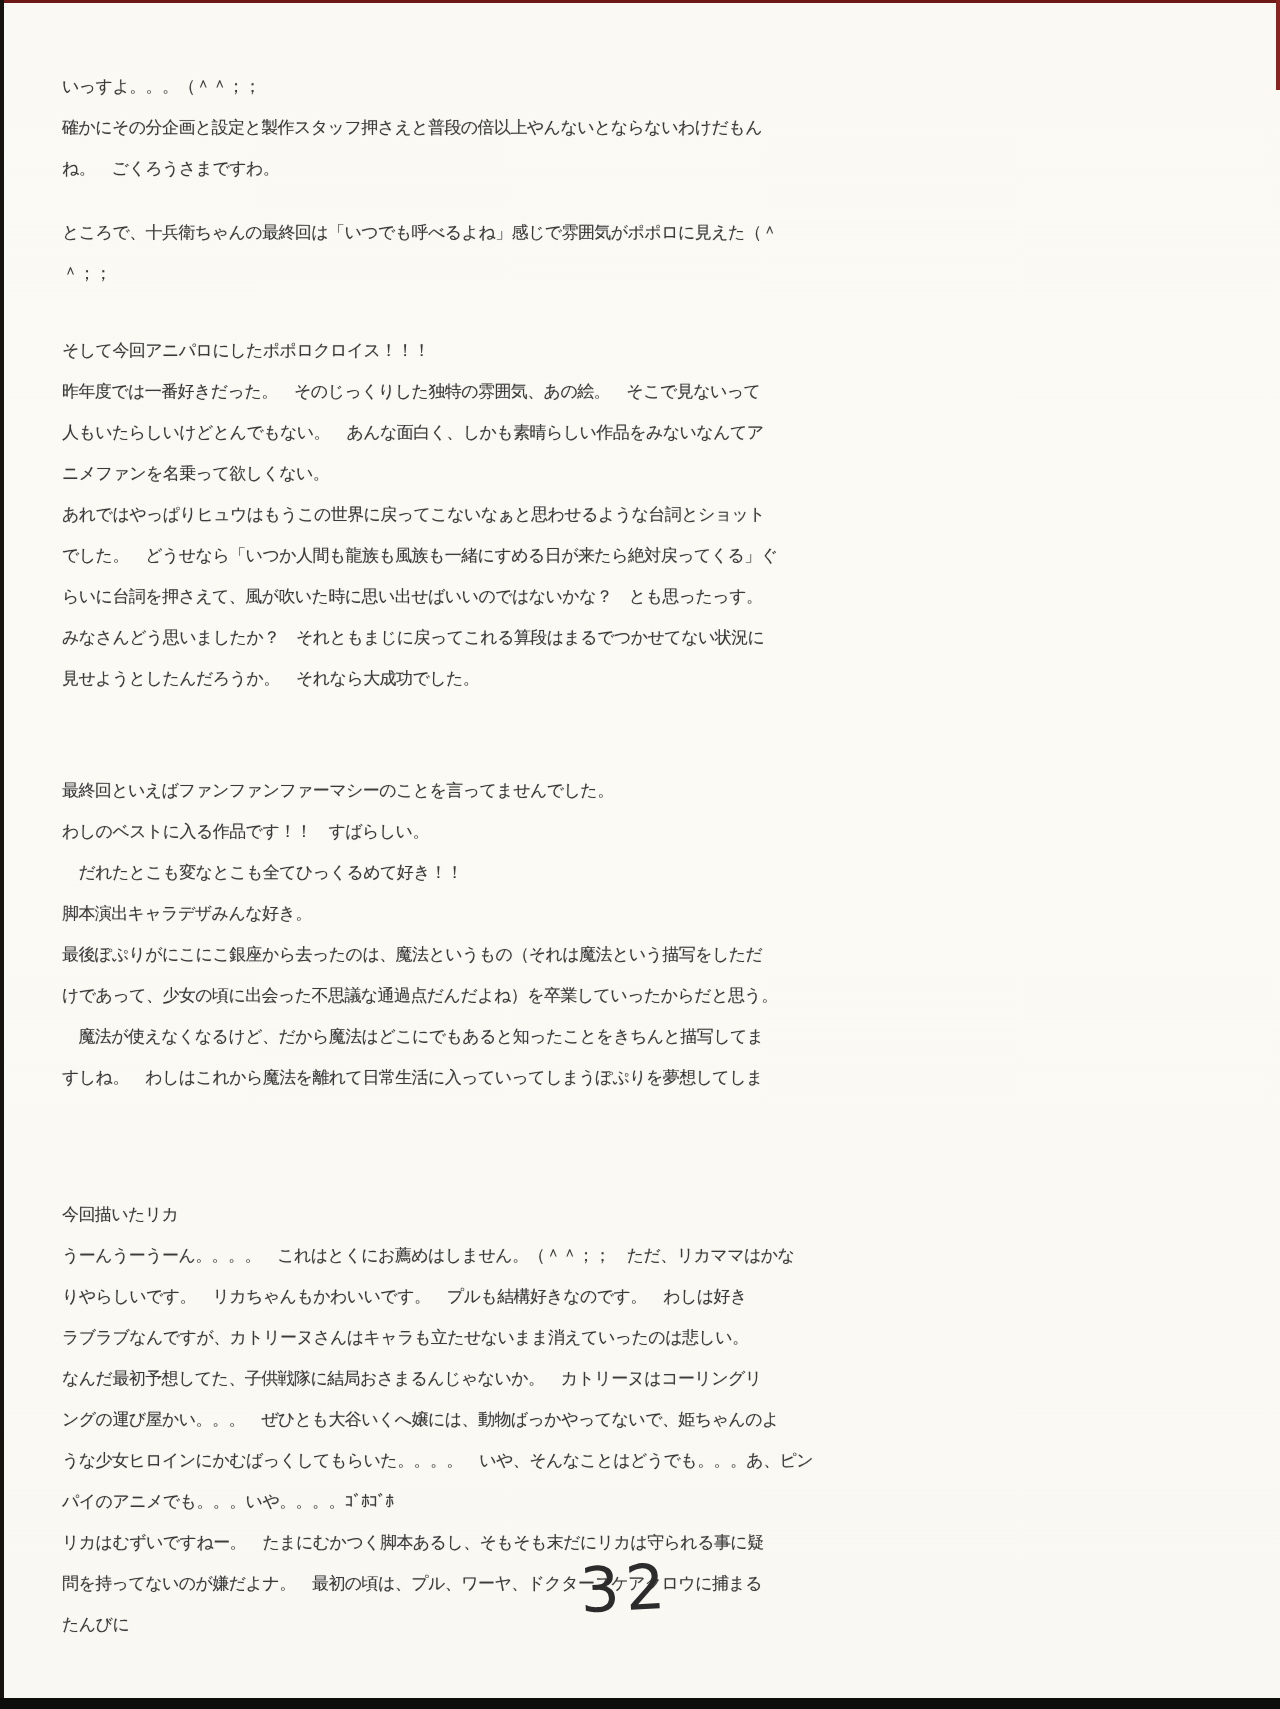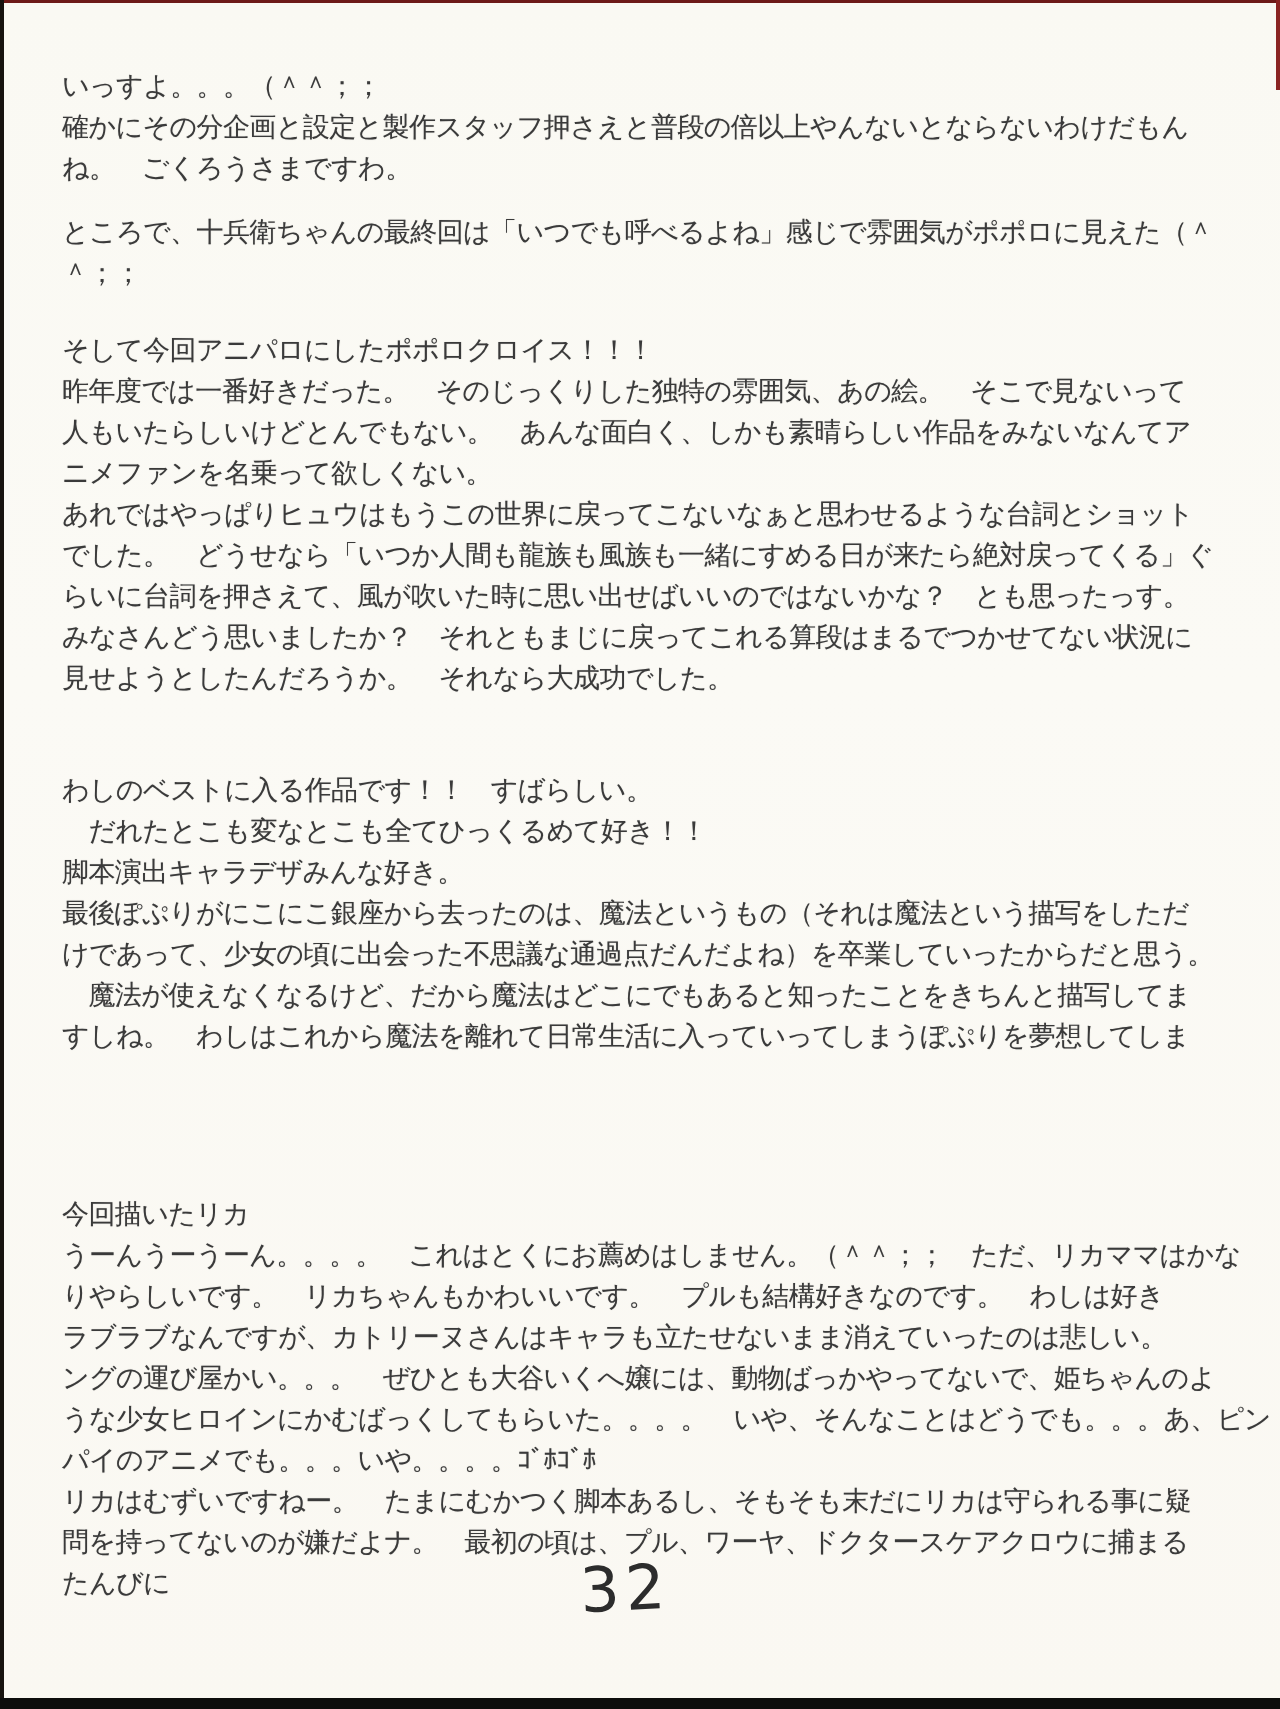--- a/index.html
+++ b/index.html
@@ -50,7 +50,7 @@
   }
   .line {
     white-space: pre;
-    font-size: 27px;
+    font-size: 17px;
     line-height: 41px;
     letter-spacing: -0.6px;
     color: #3a3a3a;

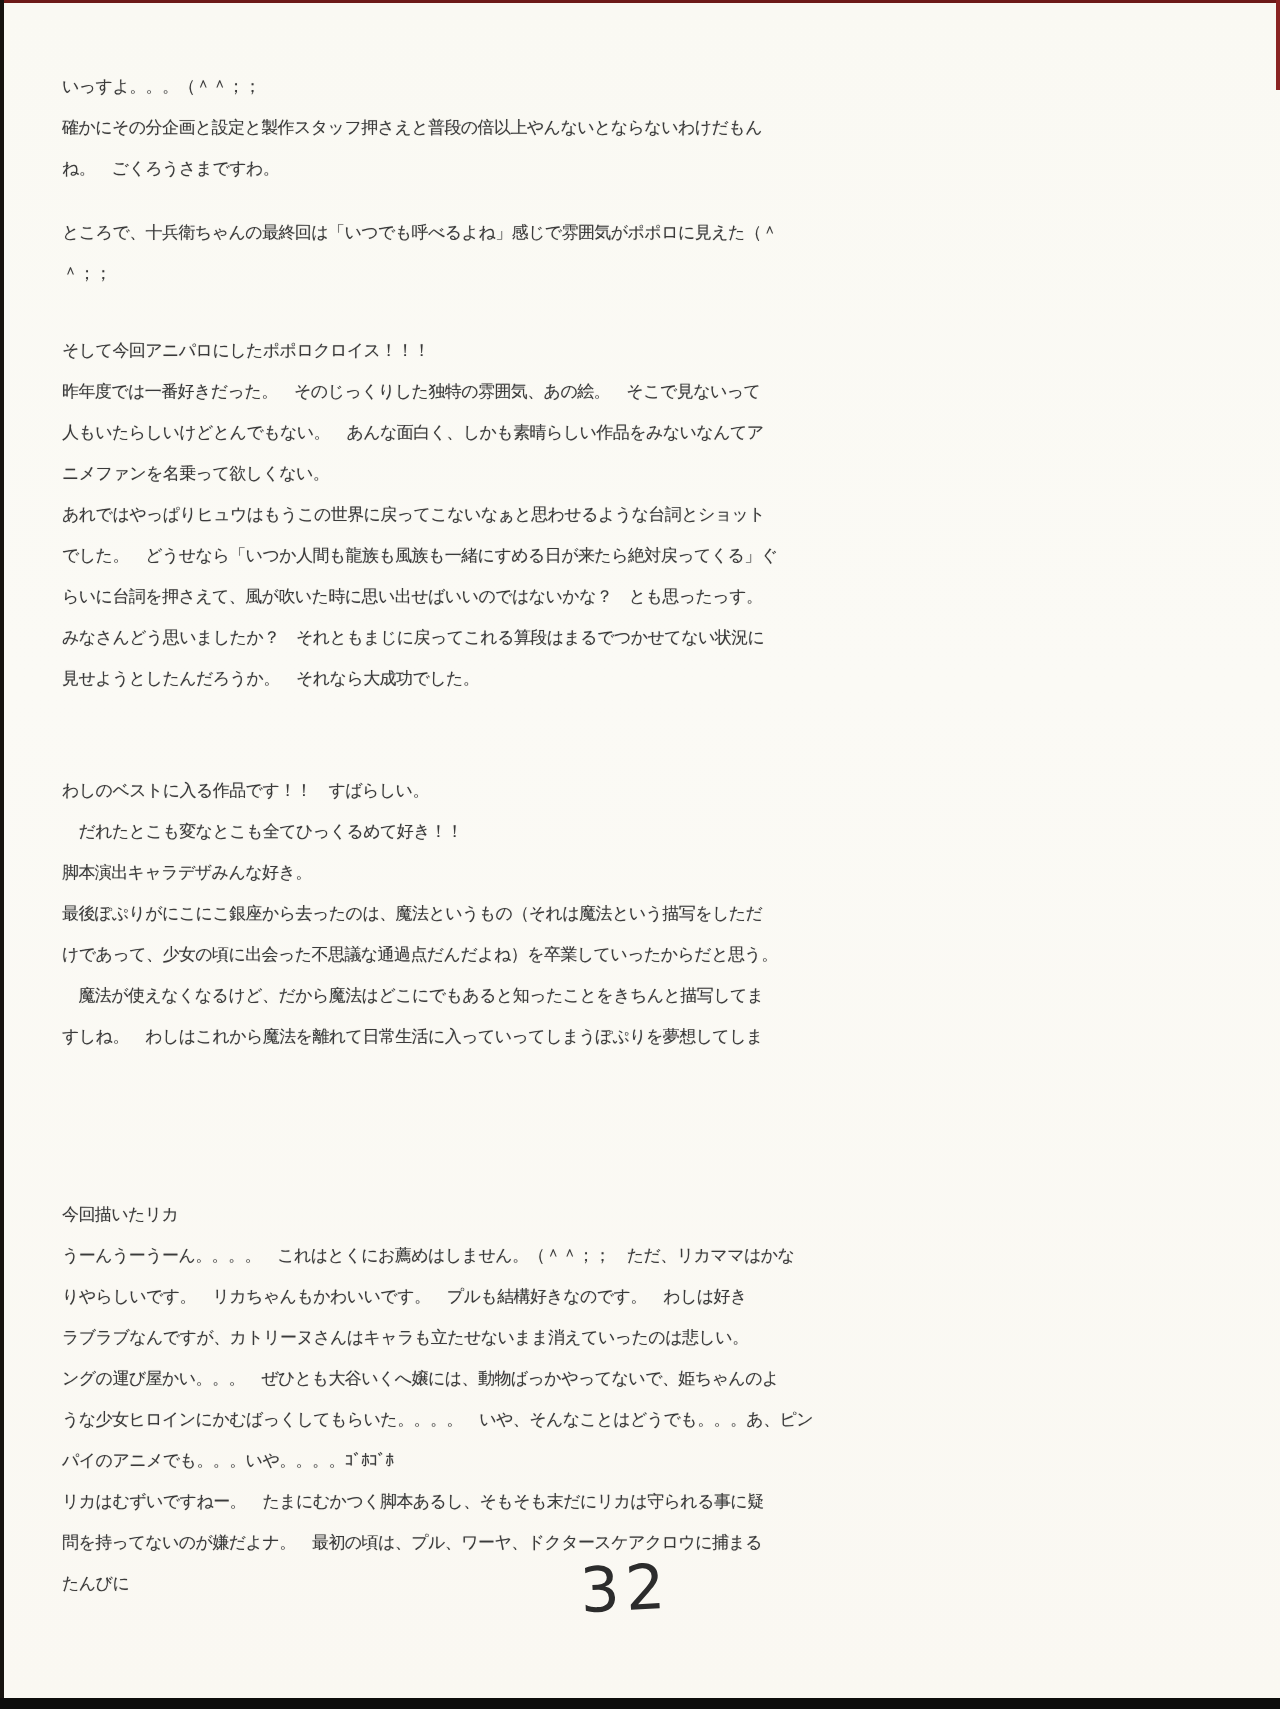--- a/index.html
+++ b/index.html
@@ -103,6 +103,7 @@
     </div>
 
     <div class="para" style="top:770px">
+      <div class="line">最終回といえばファンファンファーマシーのことを言ってませんでした。</div>
       <div class="line">わしのベストに入る作品です！！　すばらしい。</div>
       <div class="line">　だれたとこも変なとこも全てひっくるめて好き！！</div>
       <div class="line">脚本演出キャラデザみんな好き。</div>

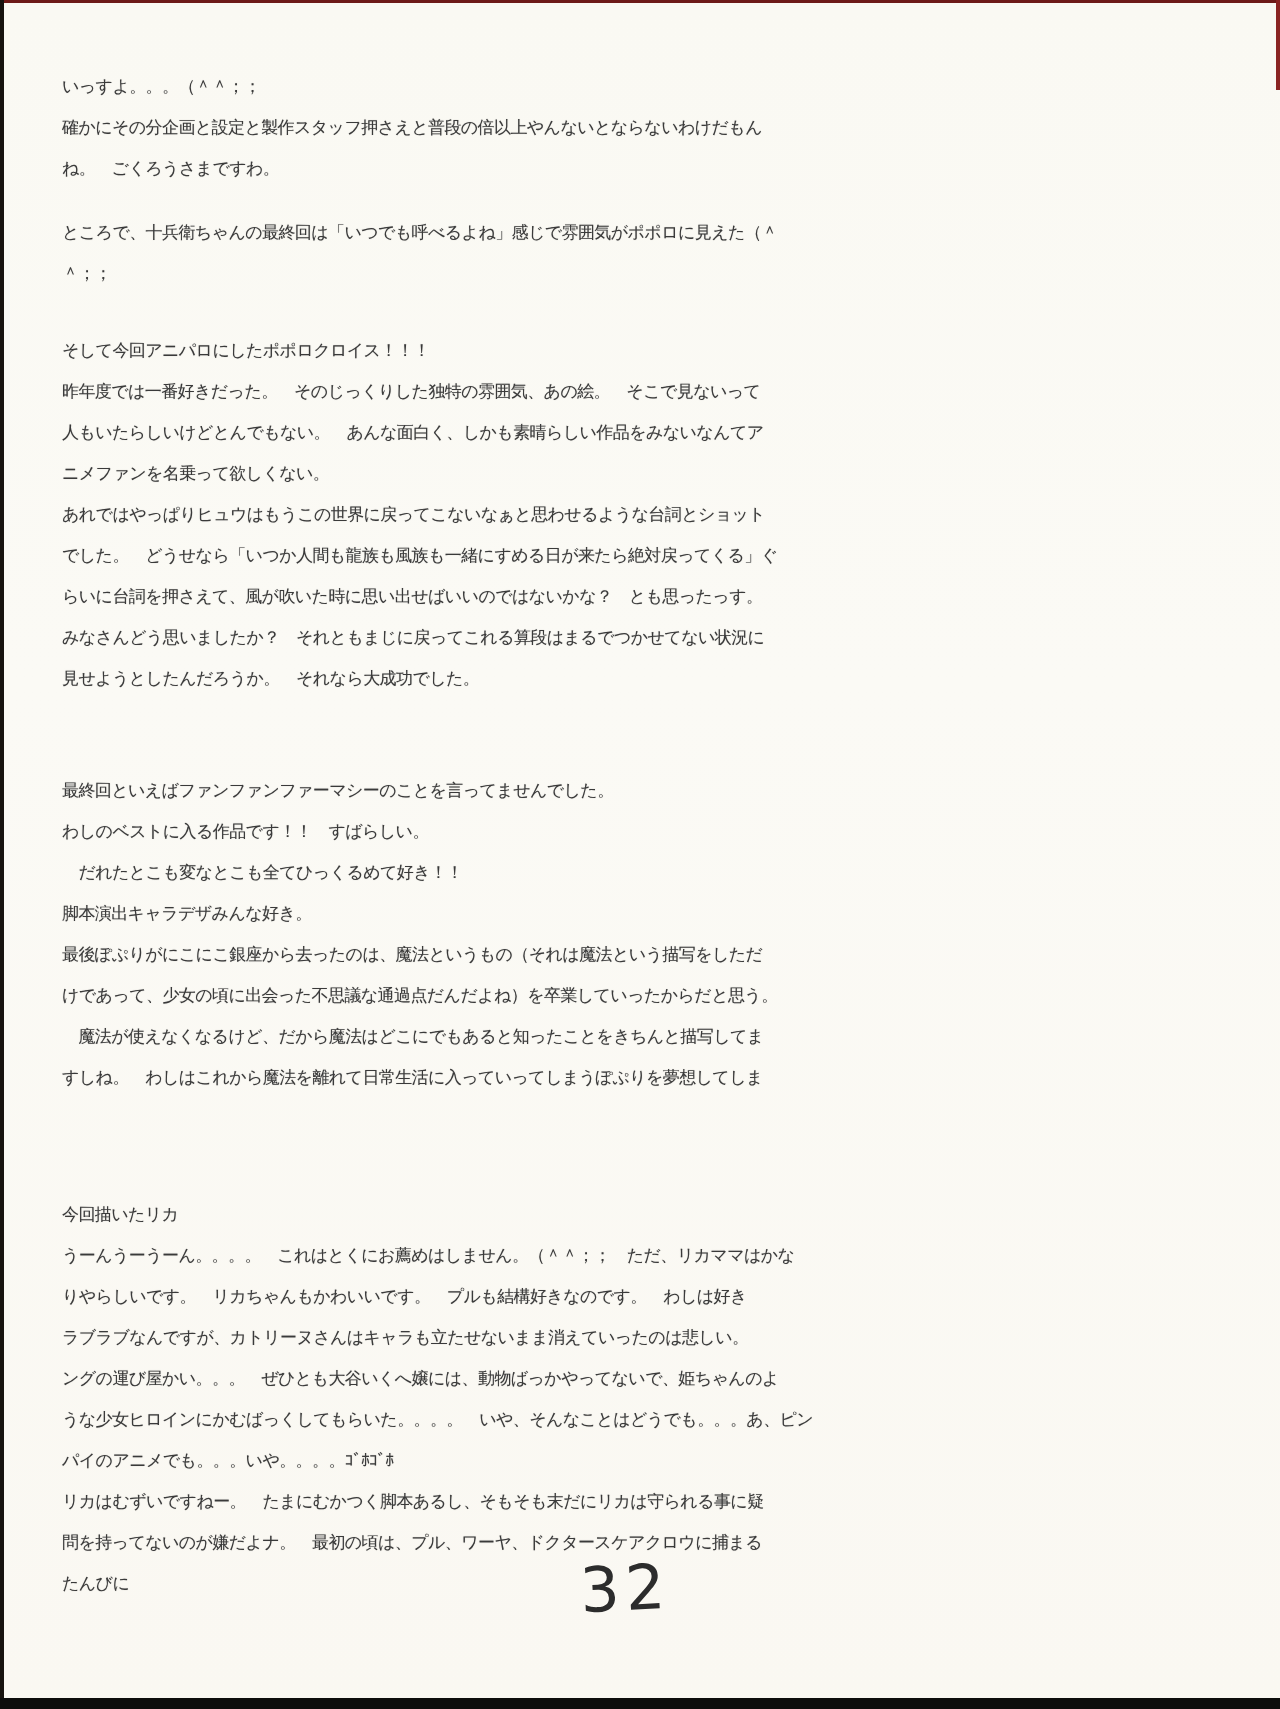--- a/index.html
+++ b/index.html
@@ -118,6 +118,7 @@
       <div class="line">うーんうーうーん。。。。　これはとくにお薦めはしません。（＾＾；；　ただ、リカママはかな</div>
       <div class="line">りやらしいです。　リカちゃんもかわいいです。　プルも結構好きなのです。　わしは好き</div>
       <div class="line">ラブラブなんですが、カトリーヌさんはキャラも立たせないまま消えていったのは悲しい。</div>
+      <div class="line">なんだ最初予想してた、子供戦隊に結局おさまるんじゃないか。　カトリーヌはコーリングリ</div>
       <div class="line">ングの運び屋かい。。。　ぜひとも大谷いくへ嬢には、動物ばっかやってないで、姫ちゃんのよ</div>
       <div class="line">うな少女ヒロインにかむばっくしてもらいた。。。。　いや、そんなことはどうでも。。。あ、ピン</div>
       <div class="line">パイのアニメでも。。。いや。。。。ｺﾞﾎｺﾞﾎ</div>

